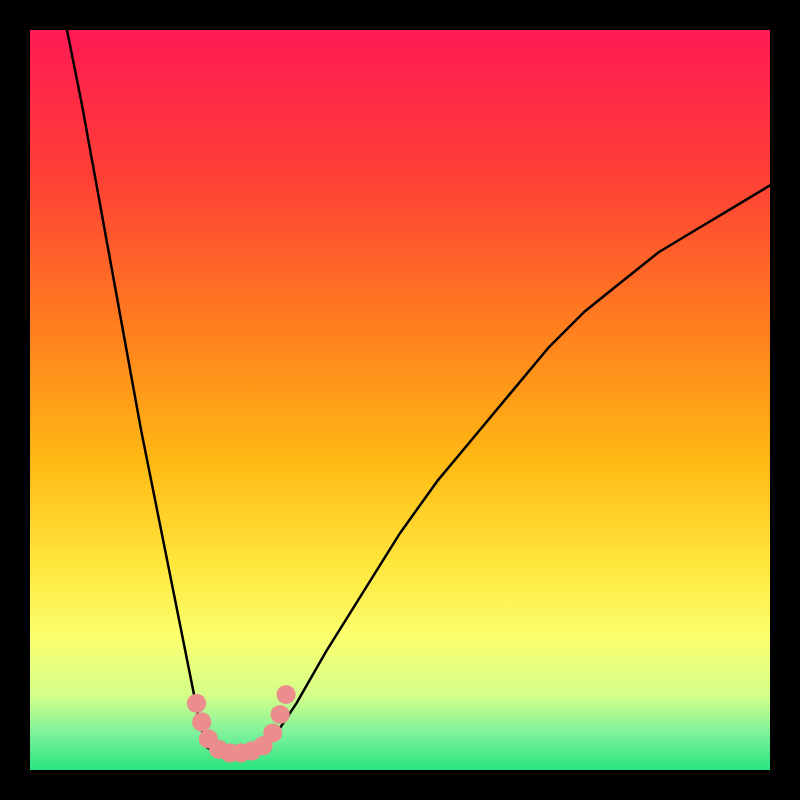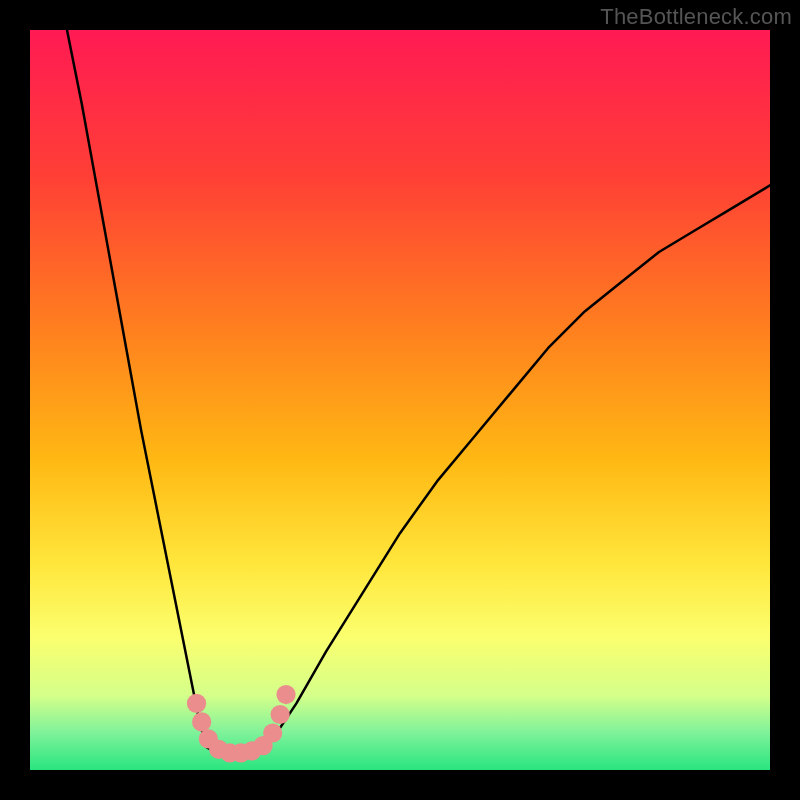--- a/index.html
+++ b/index.html
@@ -79,7 +79,6 @@
     </svg>
   </div>
 
-  <div class="watermark">TheBottleneck.com</div>
 
 </div>
 

